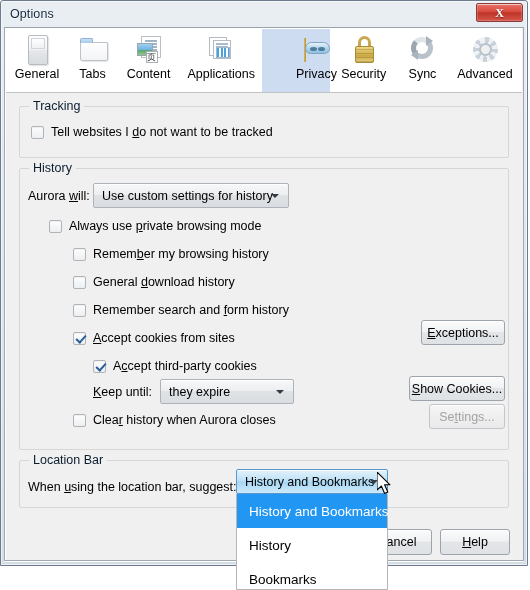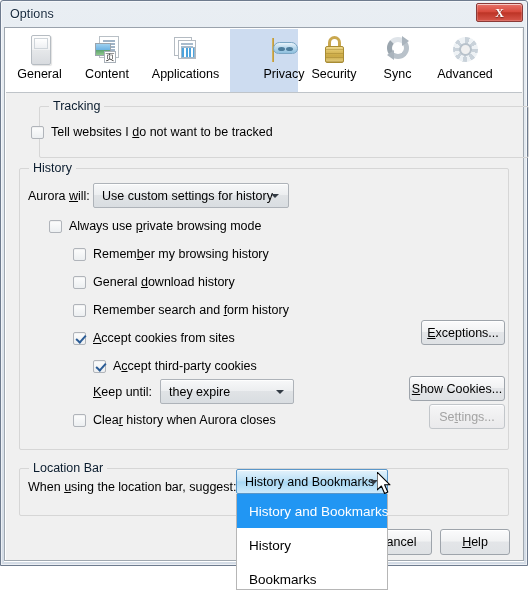--- a/index.html
+++ b/index.html
@@ -334,6 +334,12 @@
           <div class="tlabel">General</div>
         </div>
 
+        <div class="tab" style="width:53px">
+          <div class="ticon">
+              <div class="ic-tabs"></div>
+            </div>
+          <div class="tlabel">Tabs</div>
+        </div>
 
         <div class="tab" style="width:68px">
           <div class="ticon">

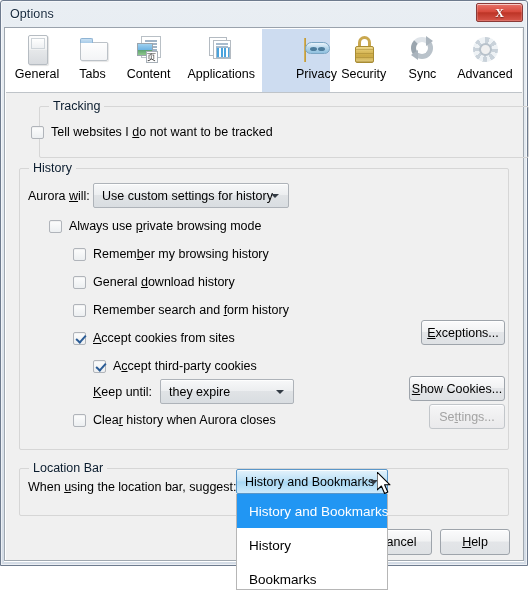--- a/index.html
+++ b/index.html
@@ -416,7 +416,7 @@
 
       </div>
 
-      <div class="groupbox" style="left:14px; top:78px; width:490px; height:52px;margin-left:20px;">
+      <div class="groupbox" style="left:14px; top:78px; width:490px; height:52px;">
         <span class="legend">Tracking</span>
       </div>
       <div class="cbrow" style="left:26px; top:97px;">

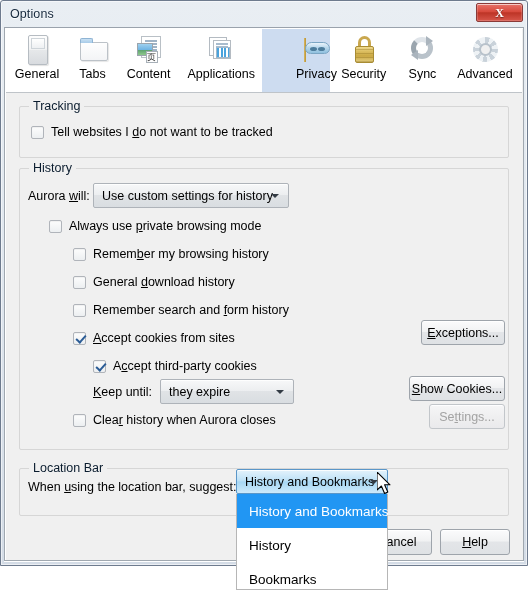--- a/index.html
+++ b/index.html
@@ -489,7 +489,7 @@
           <span><span></span><u>S</u><span>how Cookies...</span></span>
         </div>
 
-      <div class="groupbox" style="left:14px; top:432px; width:490px; height:48px;margin-top:8px;">
+      <div class="groupbox" style="left:14px; top:432px; width:490px; height:48px;">
         <span class="legend">Location Bar</span>
       </div>
 

